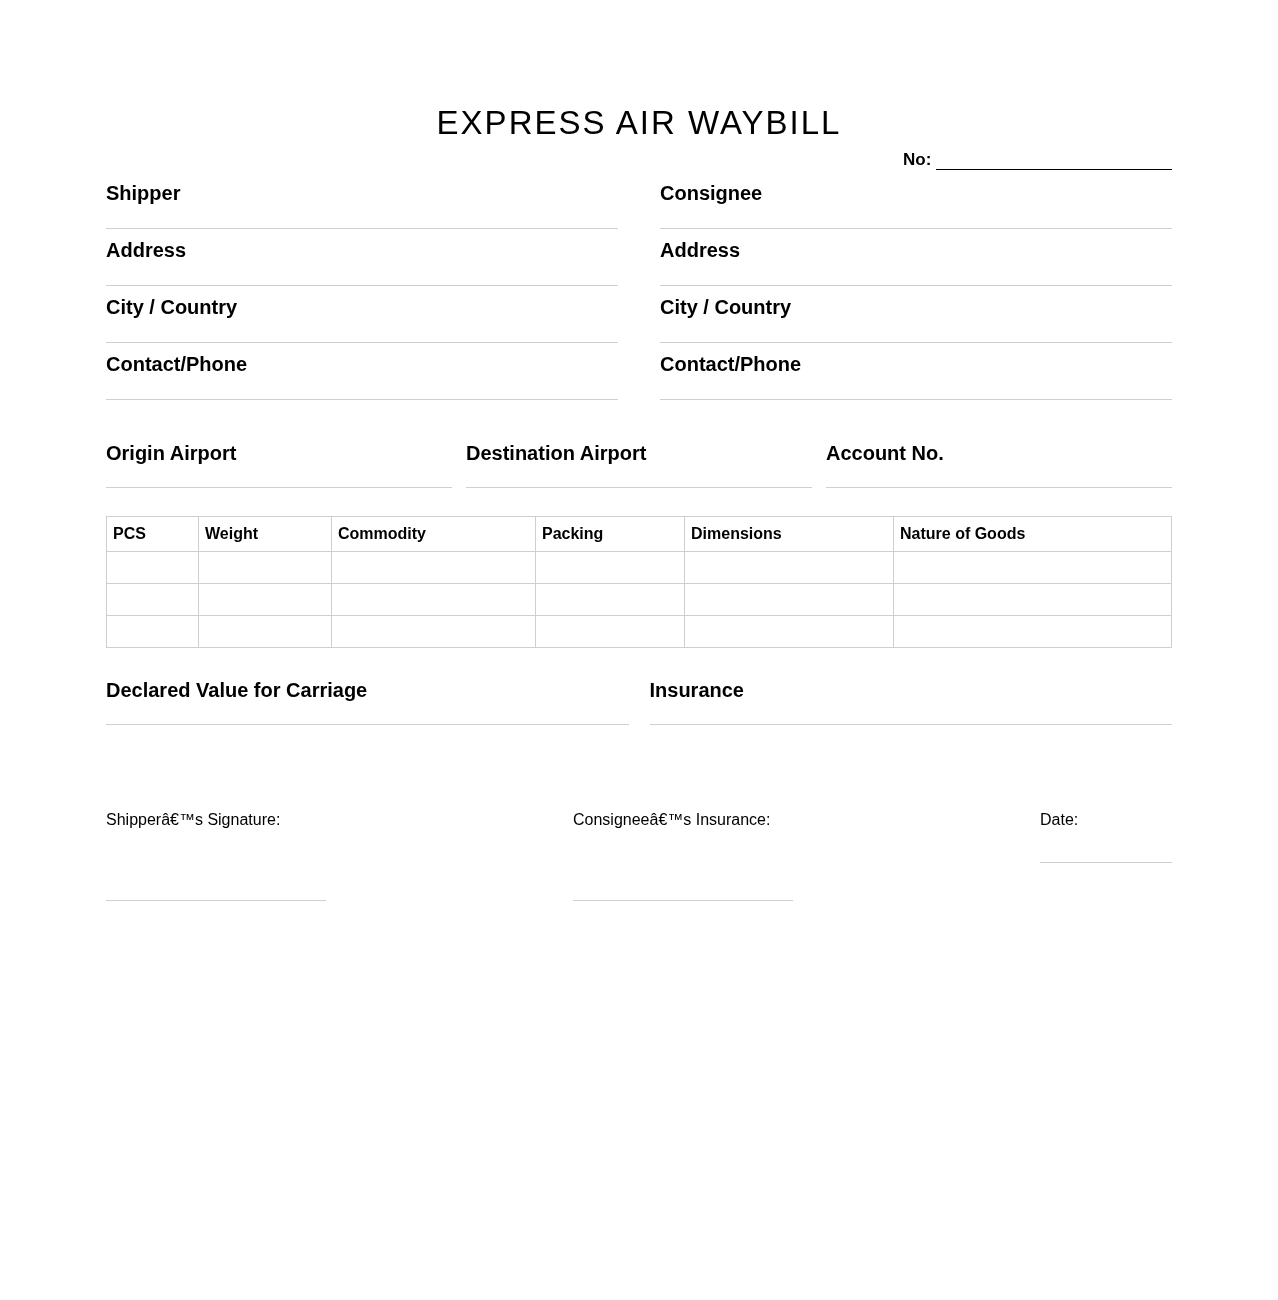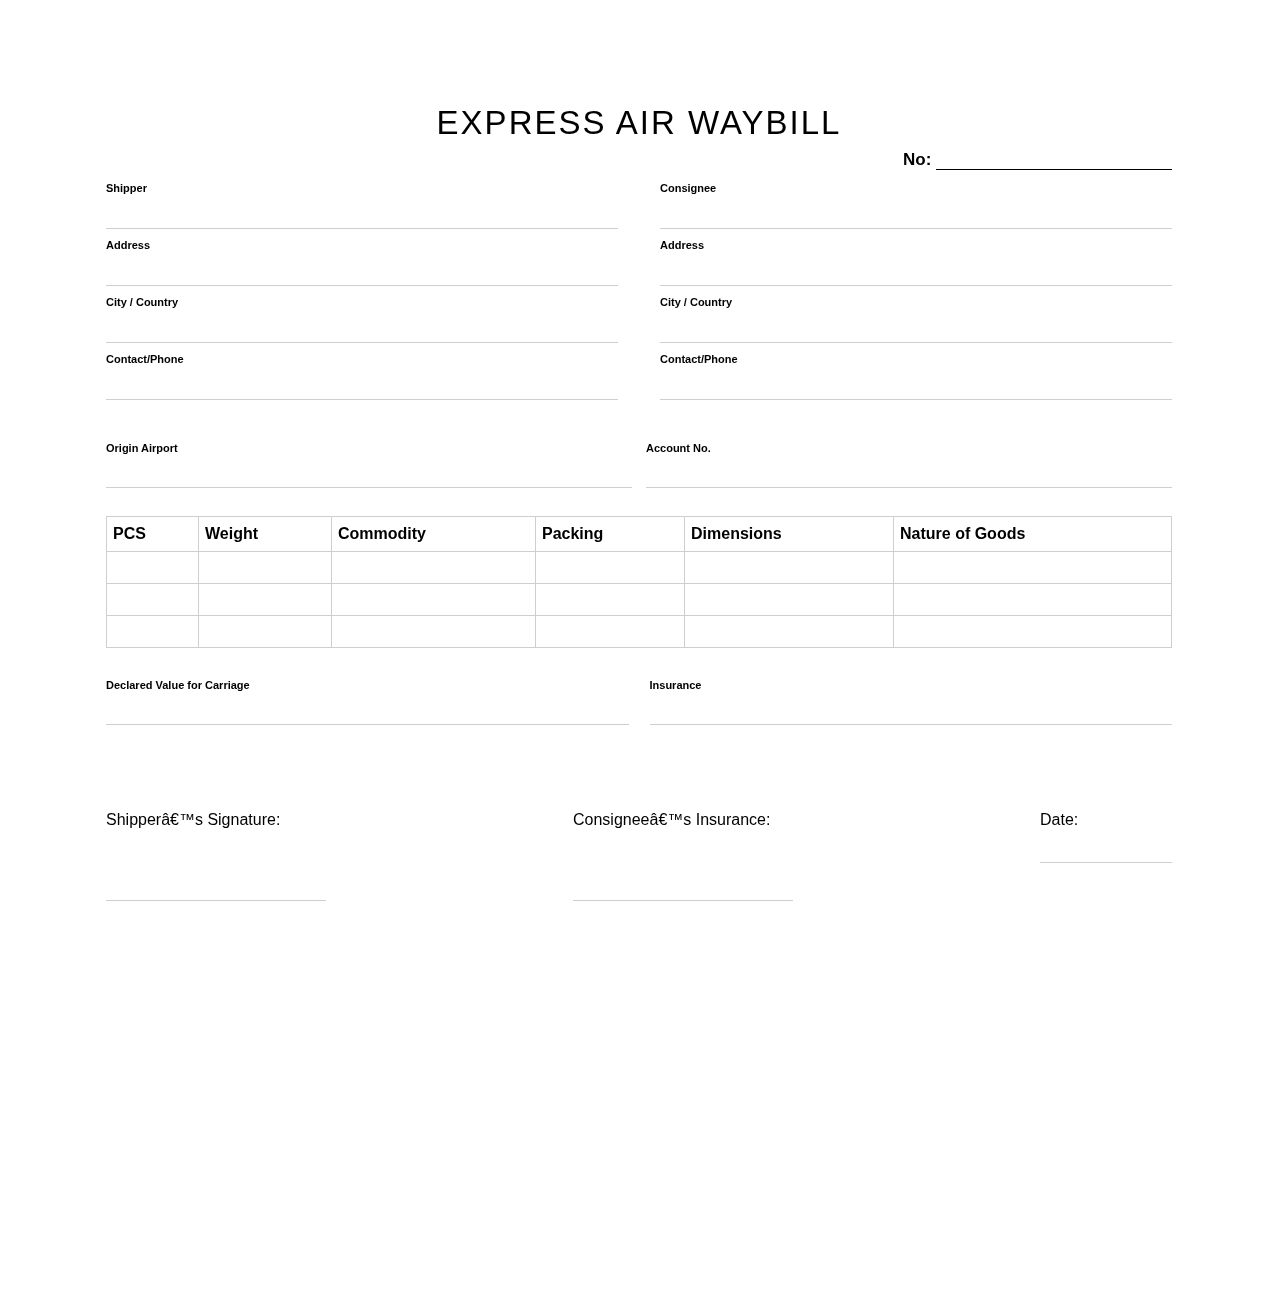--- a/index.html
+++ b/index.html
@@ -22,7 +22,7 @@
     .party-col.left { left: 106px; }
     .party-col.right { left: 660px; }
     .party-field { height: 57px; border-bottom: 1px solid #cfcfcf; padding-top: 10px; }
-    .field-label { font-size: 11px; font-weight: bold; display: block; }
+    .field-label { font-size: 20px; font-weight: bold; display: block; }
 
     .route-row { position: absolute; top: 432px; left: 106px; width: 1066px; display: flex; gap: 14px; justify-content: center; }
     .route-field { flex: 1; height: 56px; border-bottom: 1px solid #cfcfcf; padding-top: 10px; }

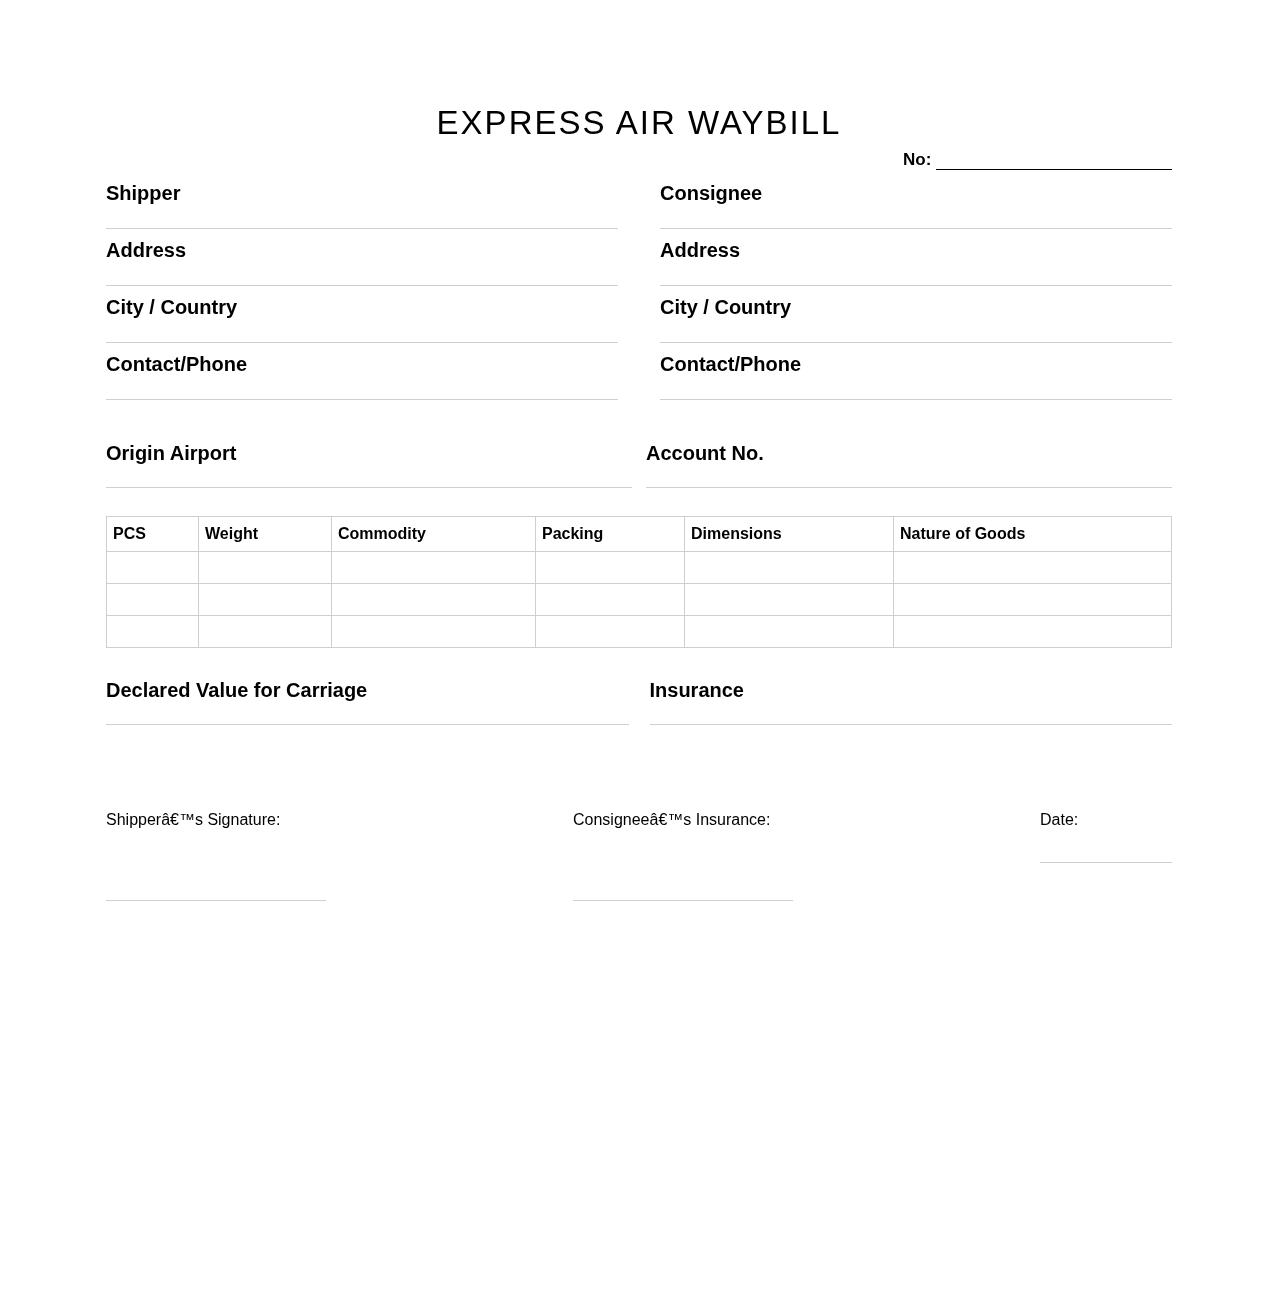--- a/index.html
+++ b/index.html
@@ -92,6 +92,9 @@
     <span class="field-label">Origin Airport</span>
   </div>
   <div class="route-field">
+    <span class="field-label">Destination Airport</span>
+  </div>
+  <div class="route-field">
     <span class="field-label">Account No.</span>
   </div>
 </div>

